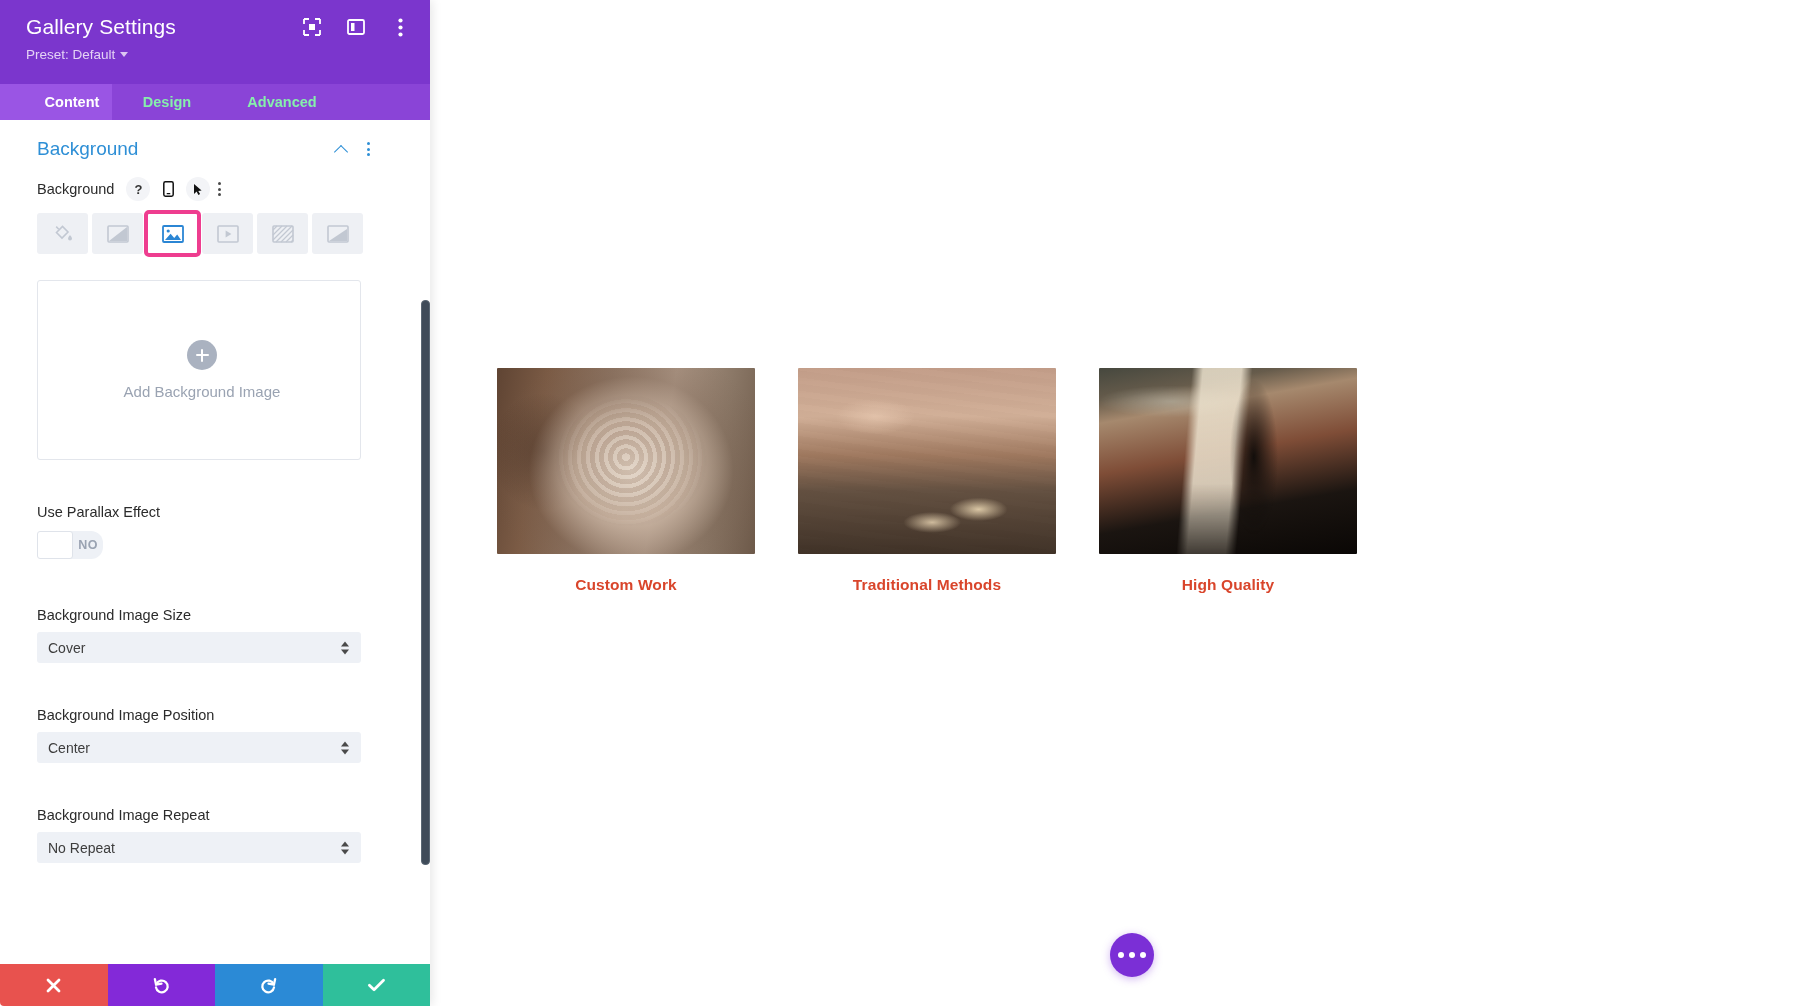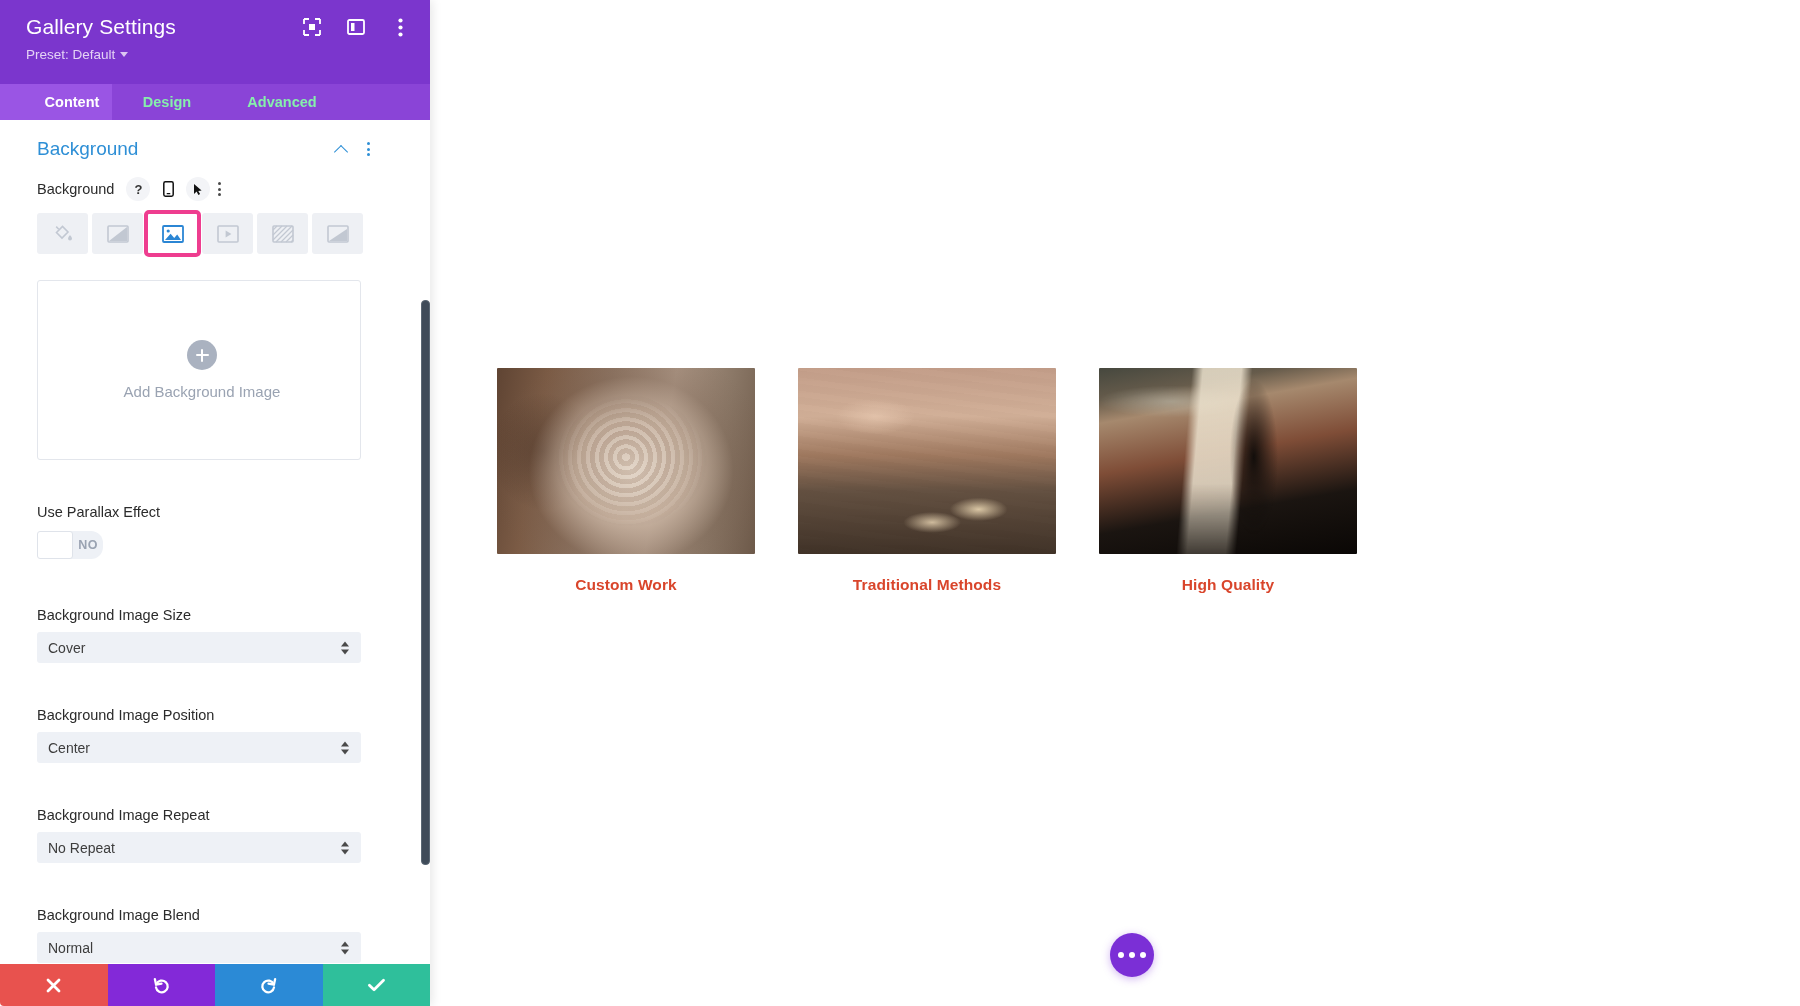--- a/index.html
+++ b/index.html
@@ -531,13 +531,6 @@
         </div>
       </div>
 
-      <div class="field-block">
-        <div class="field-label">Background Image Blend</div>
-        <div class="select">
-          <span>Normal</span>
-          <span class="caret"></span>
-        </div>
-      </div>
 
     </div>
 

